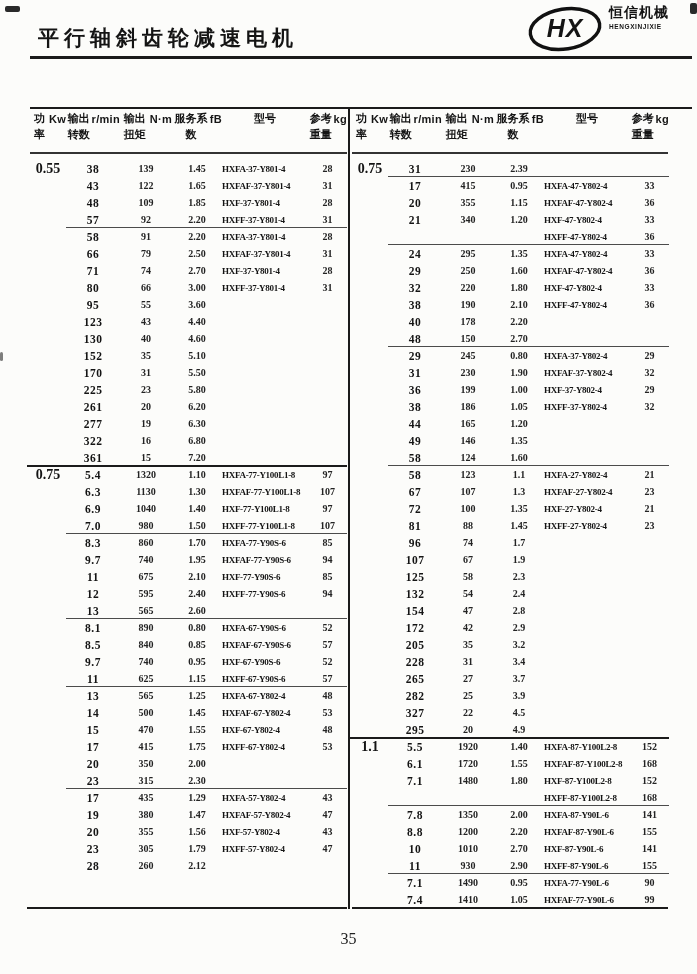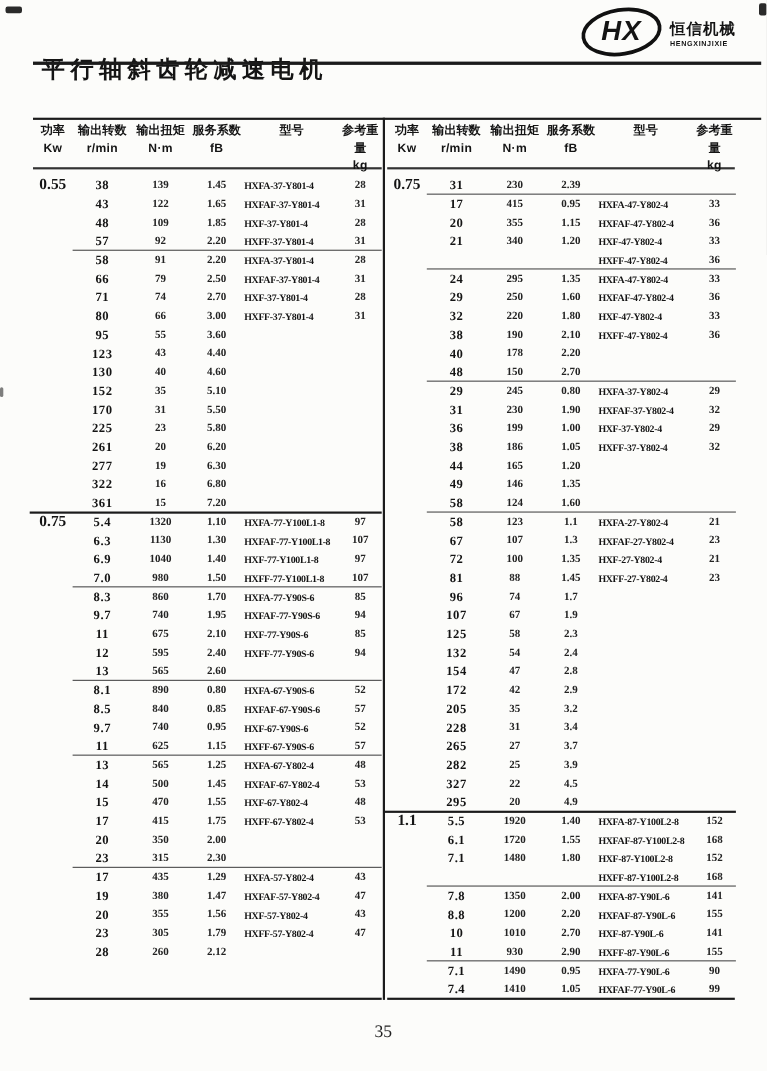--- a/index.html
+++ b/index.html
@@ -25,7 +25,7 @@
     display:flex; align-items:center; justify-content:center;
     font-size:25px; font-weight:bold; font-style:italic; letter-spacing:1px;
   }
-  .logo-text { margin-left:6px; margin-top:14px; }
+  .logo-text { margin-left:6px; }
   .logo-cn { font-size:14px; font-weight:bold; letter-spacing:1px;
     font-family:"DejaVu Sans","Liberation Sans",sans-serif; }
   .logo-en { font-size:6.5px; font-weight:bold; letter-spacing:0.6px; margin-top:1px; }

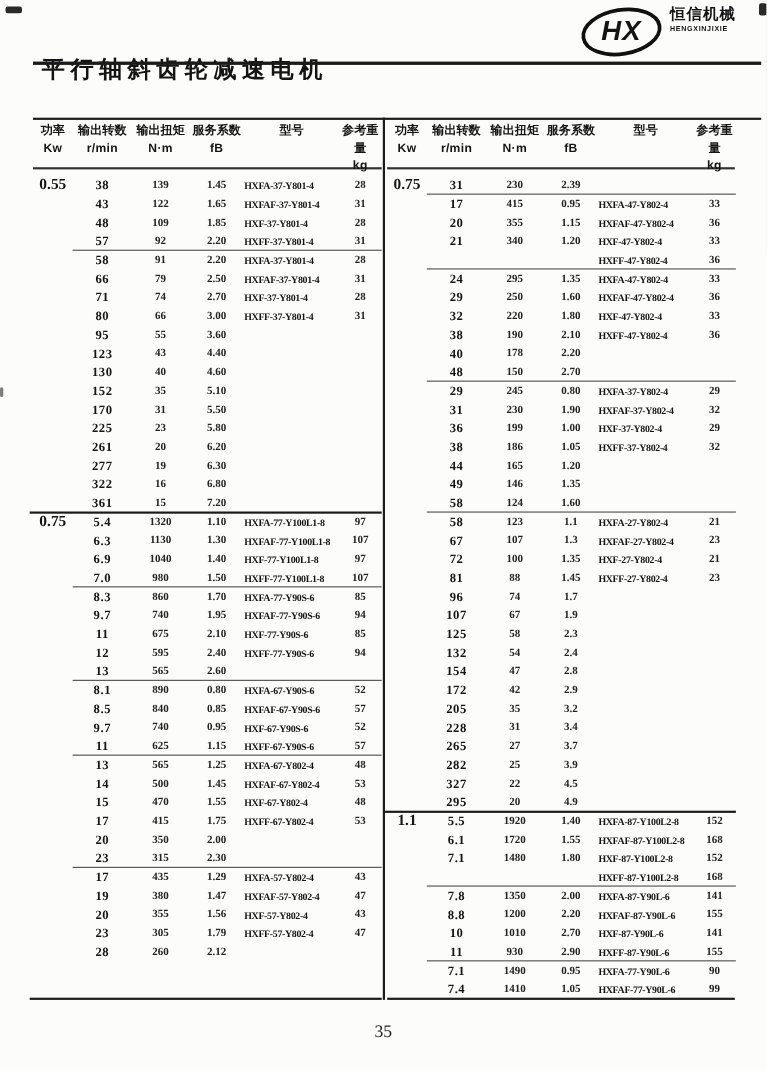--- a/index.html
+++ b/index.html
@@ -14,7 +14,6 @@
     position:absolute; left:38px; top:24px;
     font-size:21px; font-weight:bold; letter-spacing:5px;
     font-family:"DejaVu Sans","Liberation Sans",sans-serif;
-    margin-top:25px;
   }
   .title-rule { position:absolute; left:30px; top:56px; width:662px; height:3px; background:#1d1d1d; }
   .logo { position:absolute; left:527px; top:4px; display:flex; }

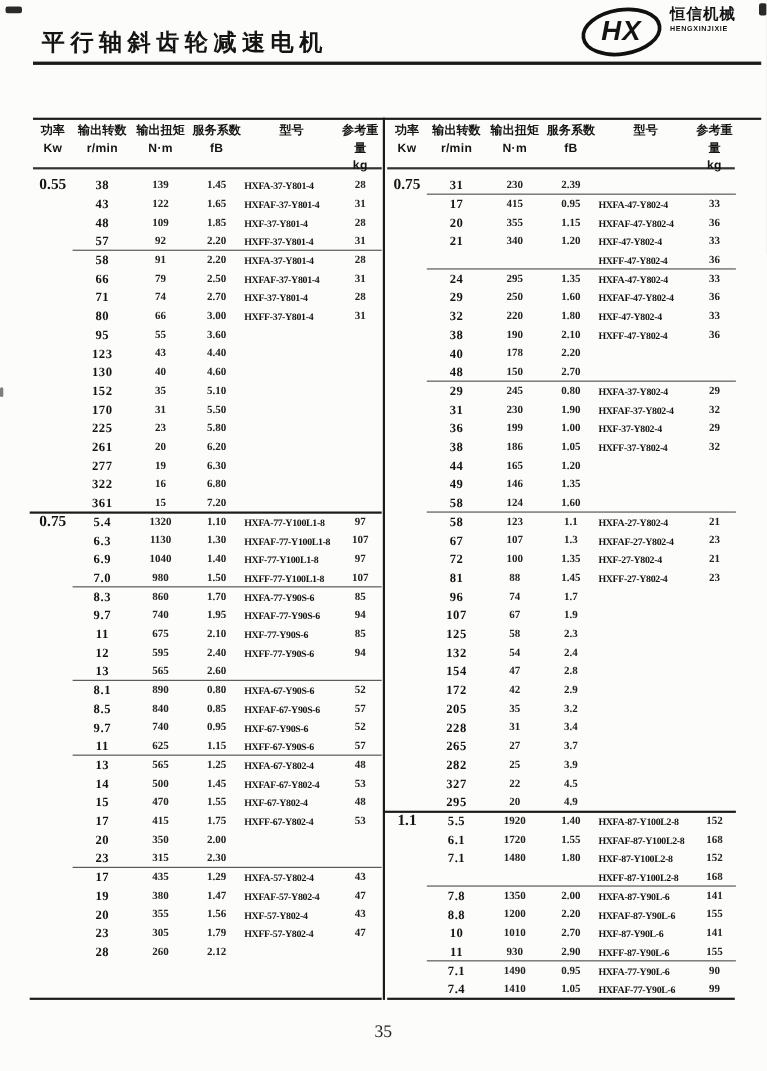--- a/index.html
+++ b/index.html
@@ -35,7 +35,7 @@
     position:absolute; top:111px; width:317px; display:flex;
     font-weight:bold; text-align:center;
   }
-  .thead .hcell { display:flex; flex-direction:column; line-height:16px; }
+  .thead .hcell { display:flex; flex-direction:row; line-height:16px;justify-content:center; }
   .hcn { font-size:11px; font-family:"DejaVu Sans","Liberation Sans",sans-serif; }
   .hunit { font-size:11px; letter-spacing:0.3px; }
   .hw-power {width:36px;} .hw-speed {width:54px;} .hw-torque {width:52px;}

